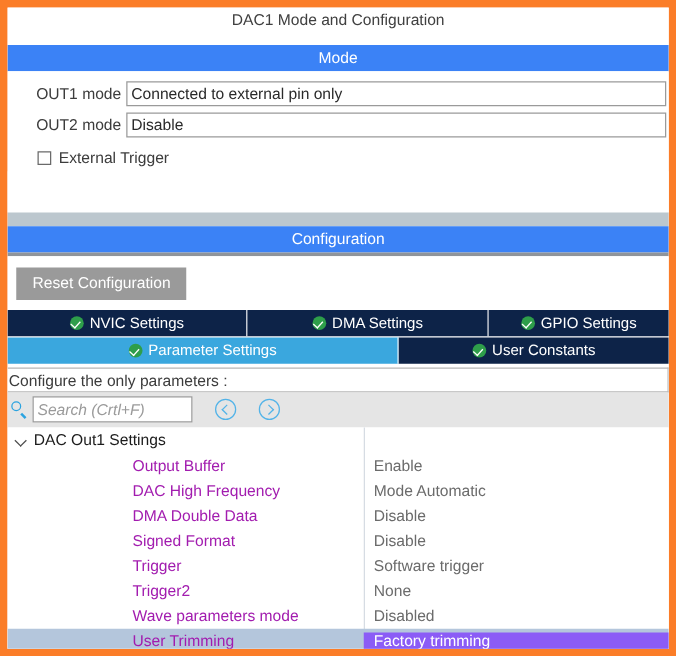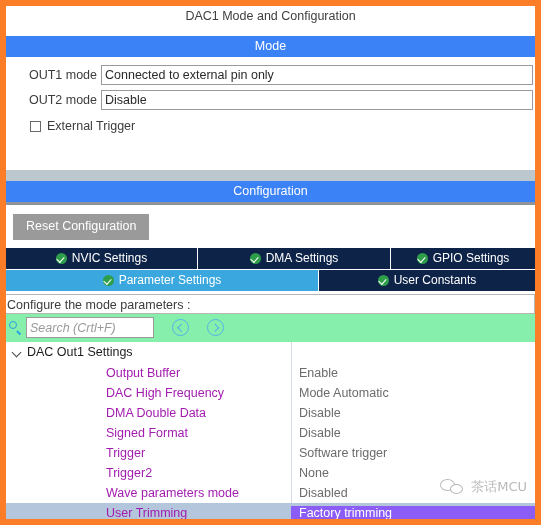--- a/index.html
+++ b/index.html
@@ -417,7 +417,7 @@
       </div>
     </div>
 
-    <div class="params-hint">Configure the mode parameters :</div>
+    <div class="params-hint">Configure the only parameters :</div>
 
     <div class="search-row">
       <span class="search-ico"></span>

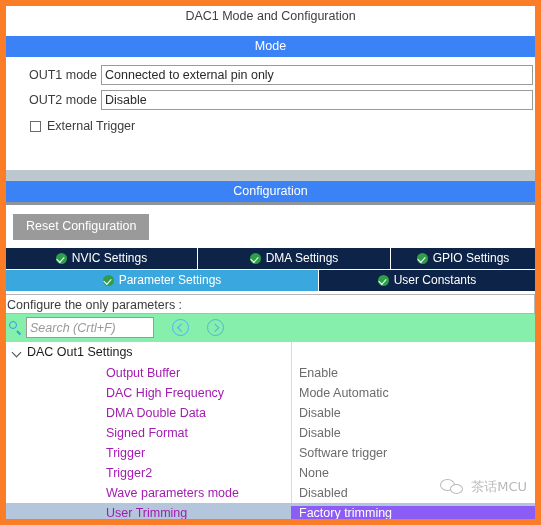--- a/index.html
+++ b/index.html
@@ -193,7 +193,7 @@
     align-items: center;
     height: 28px;
     padding-left: 2px;
-    background: #86efac;
+    background: #e5e5e5;
   }
   .search-ico {
     width: 15px;

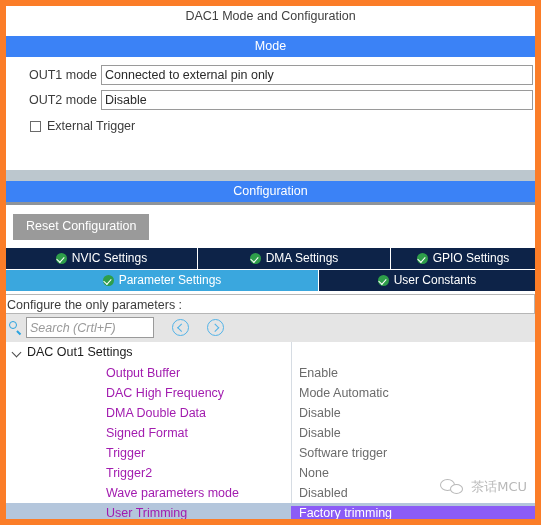--- a/index.html
+++ b/index.html
@@ -473,13 +473,6 @@
     </div>
   </div>
 
-  <div class="watermark">
-    <span class="wechat-ico">
-      <span class="b1"></span>
-        <span class="b2"></span>
-    </span>
-    <span class="wm-text">茶话MCU</span>
-  </div>
 
 </div>
 

